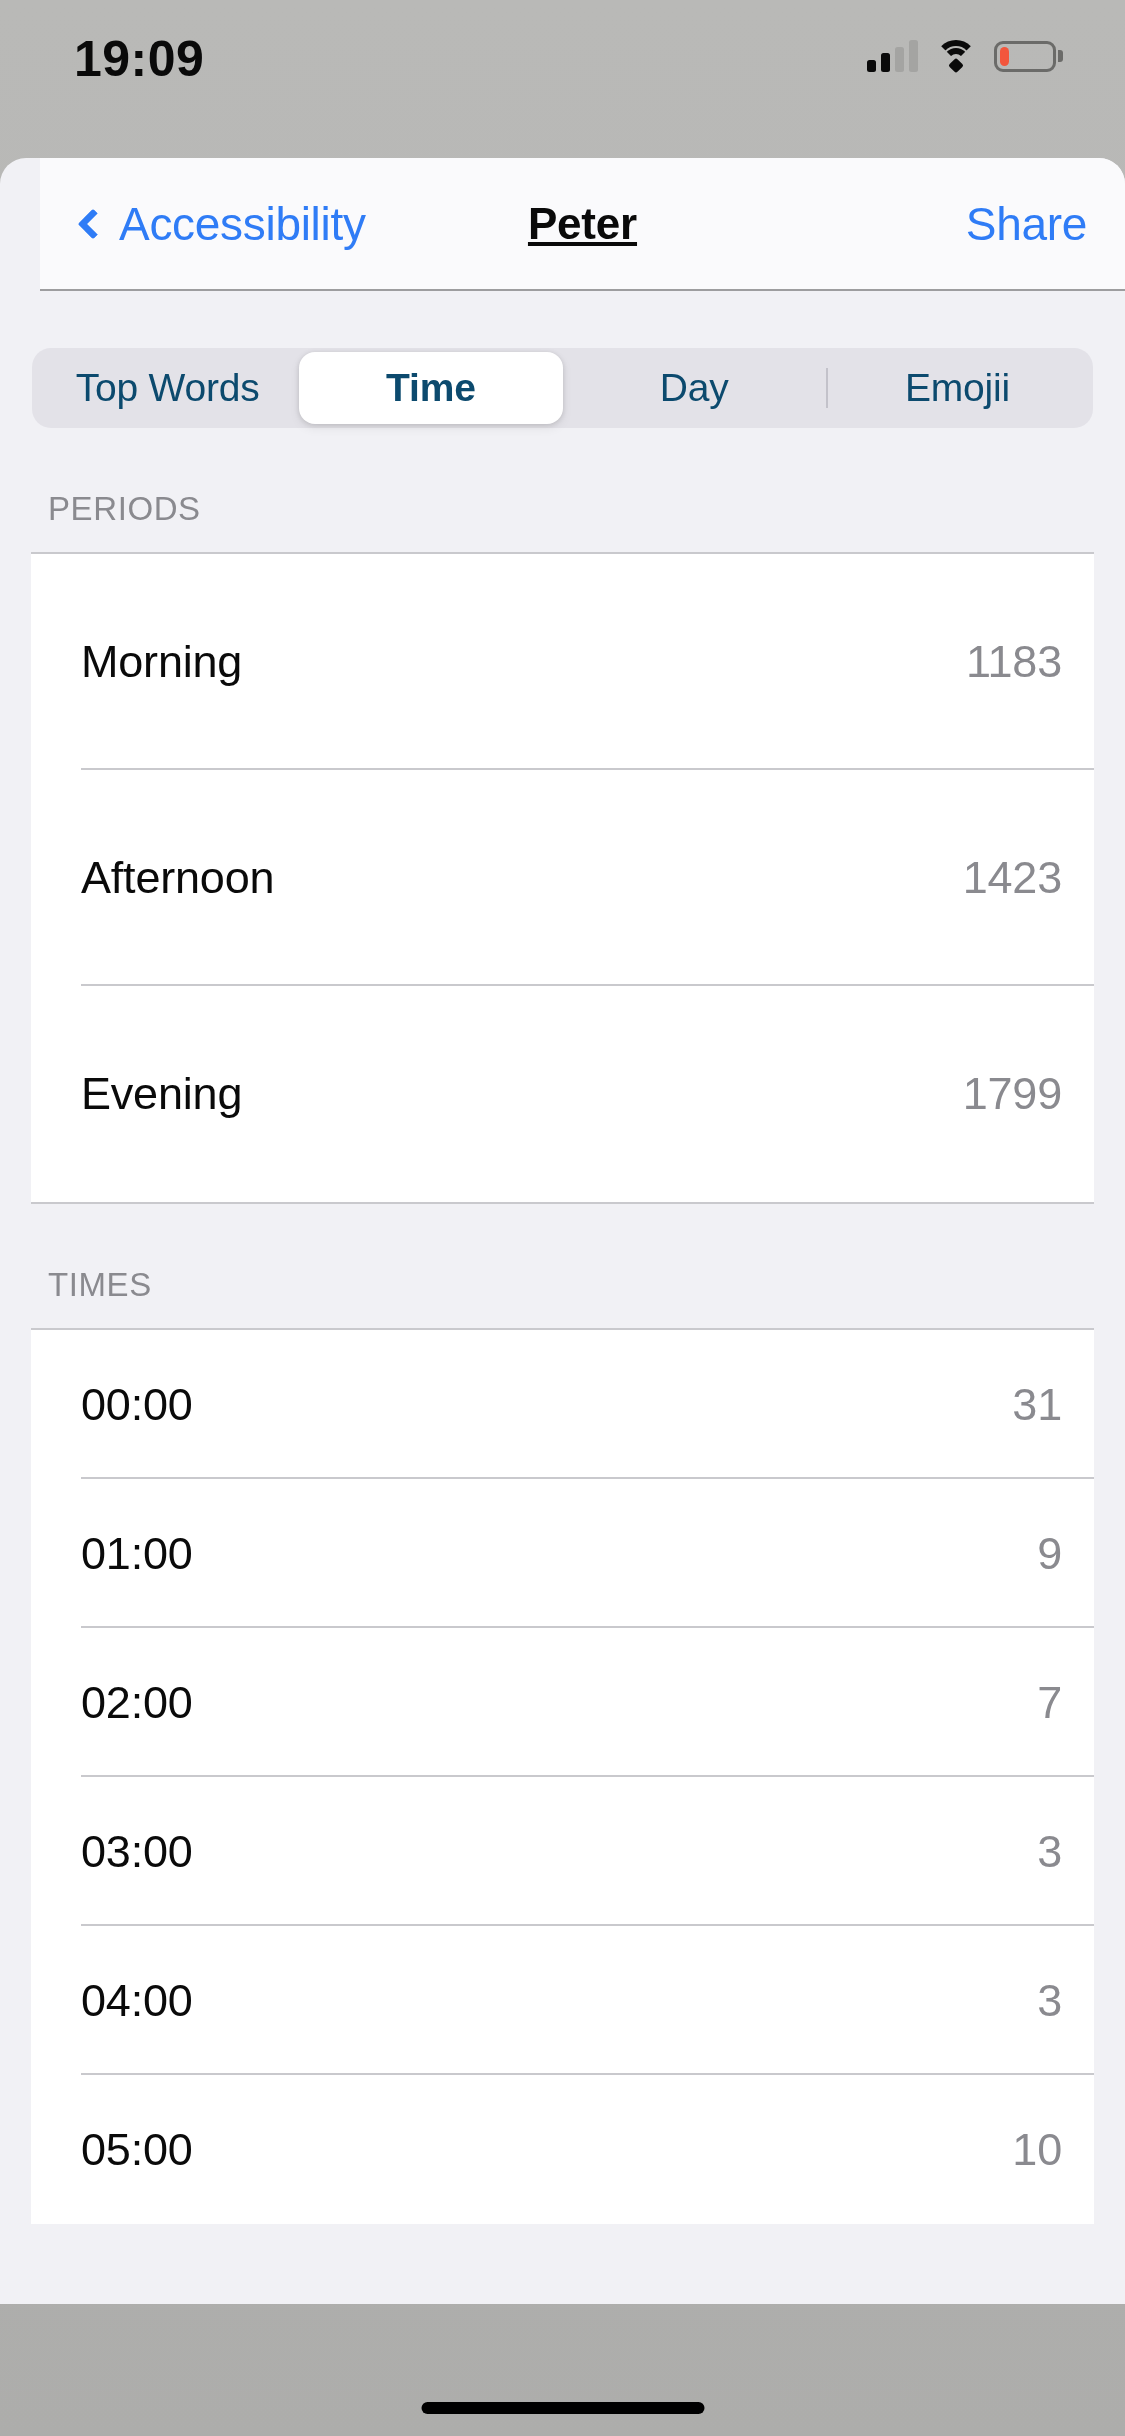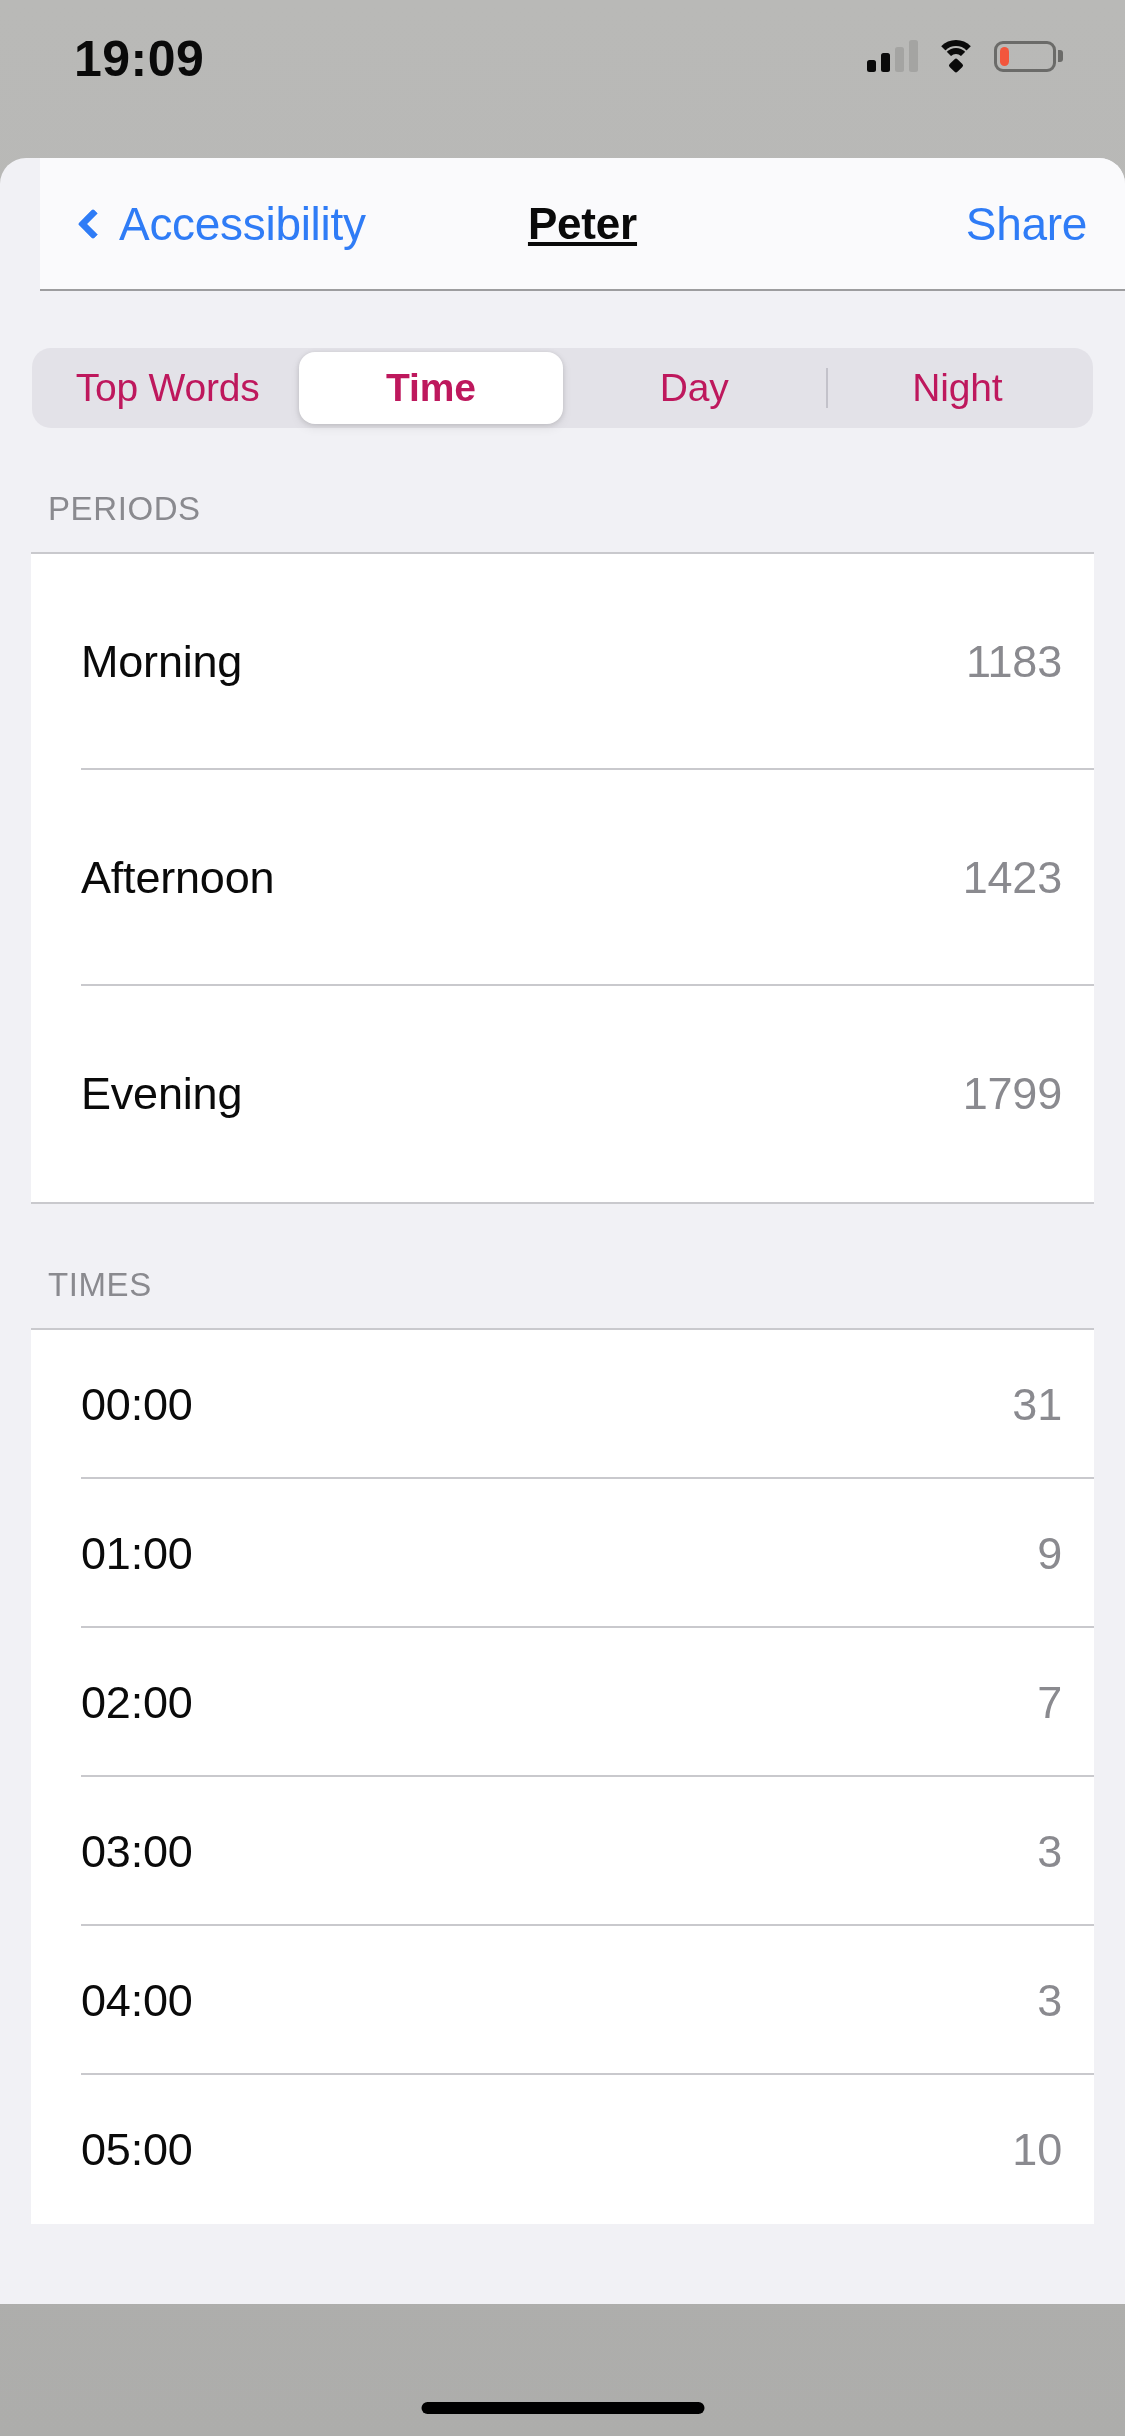--- a/index.html
+++ b/index.html
@@ -97,7 +97,7 @@
   }
   .seg {
     flex:1; height:100%; display:flex; align-items:center; justify-content:center;
-    font-size:39px; color:#be185d; letter-spacing:-0.2px;
+    font-size:39px; color:#0c4a6e; letter-spacing:-0.2px;
     border-radius:16px; position:relative; cursor:pointer;
   }
   .seg.selected {

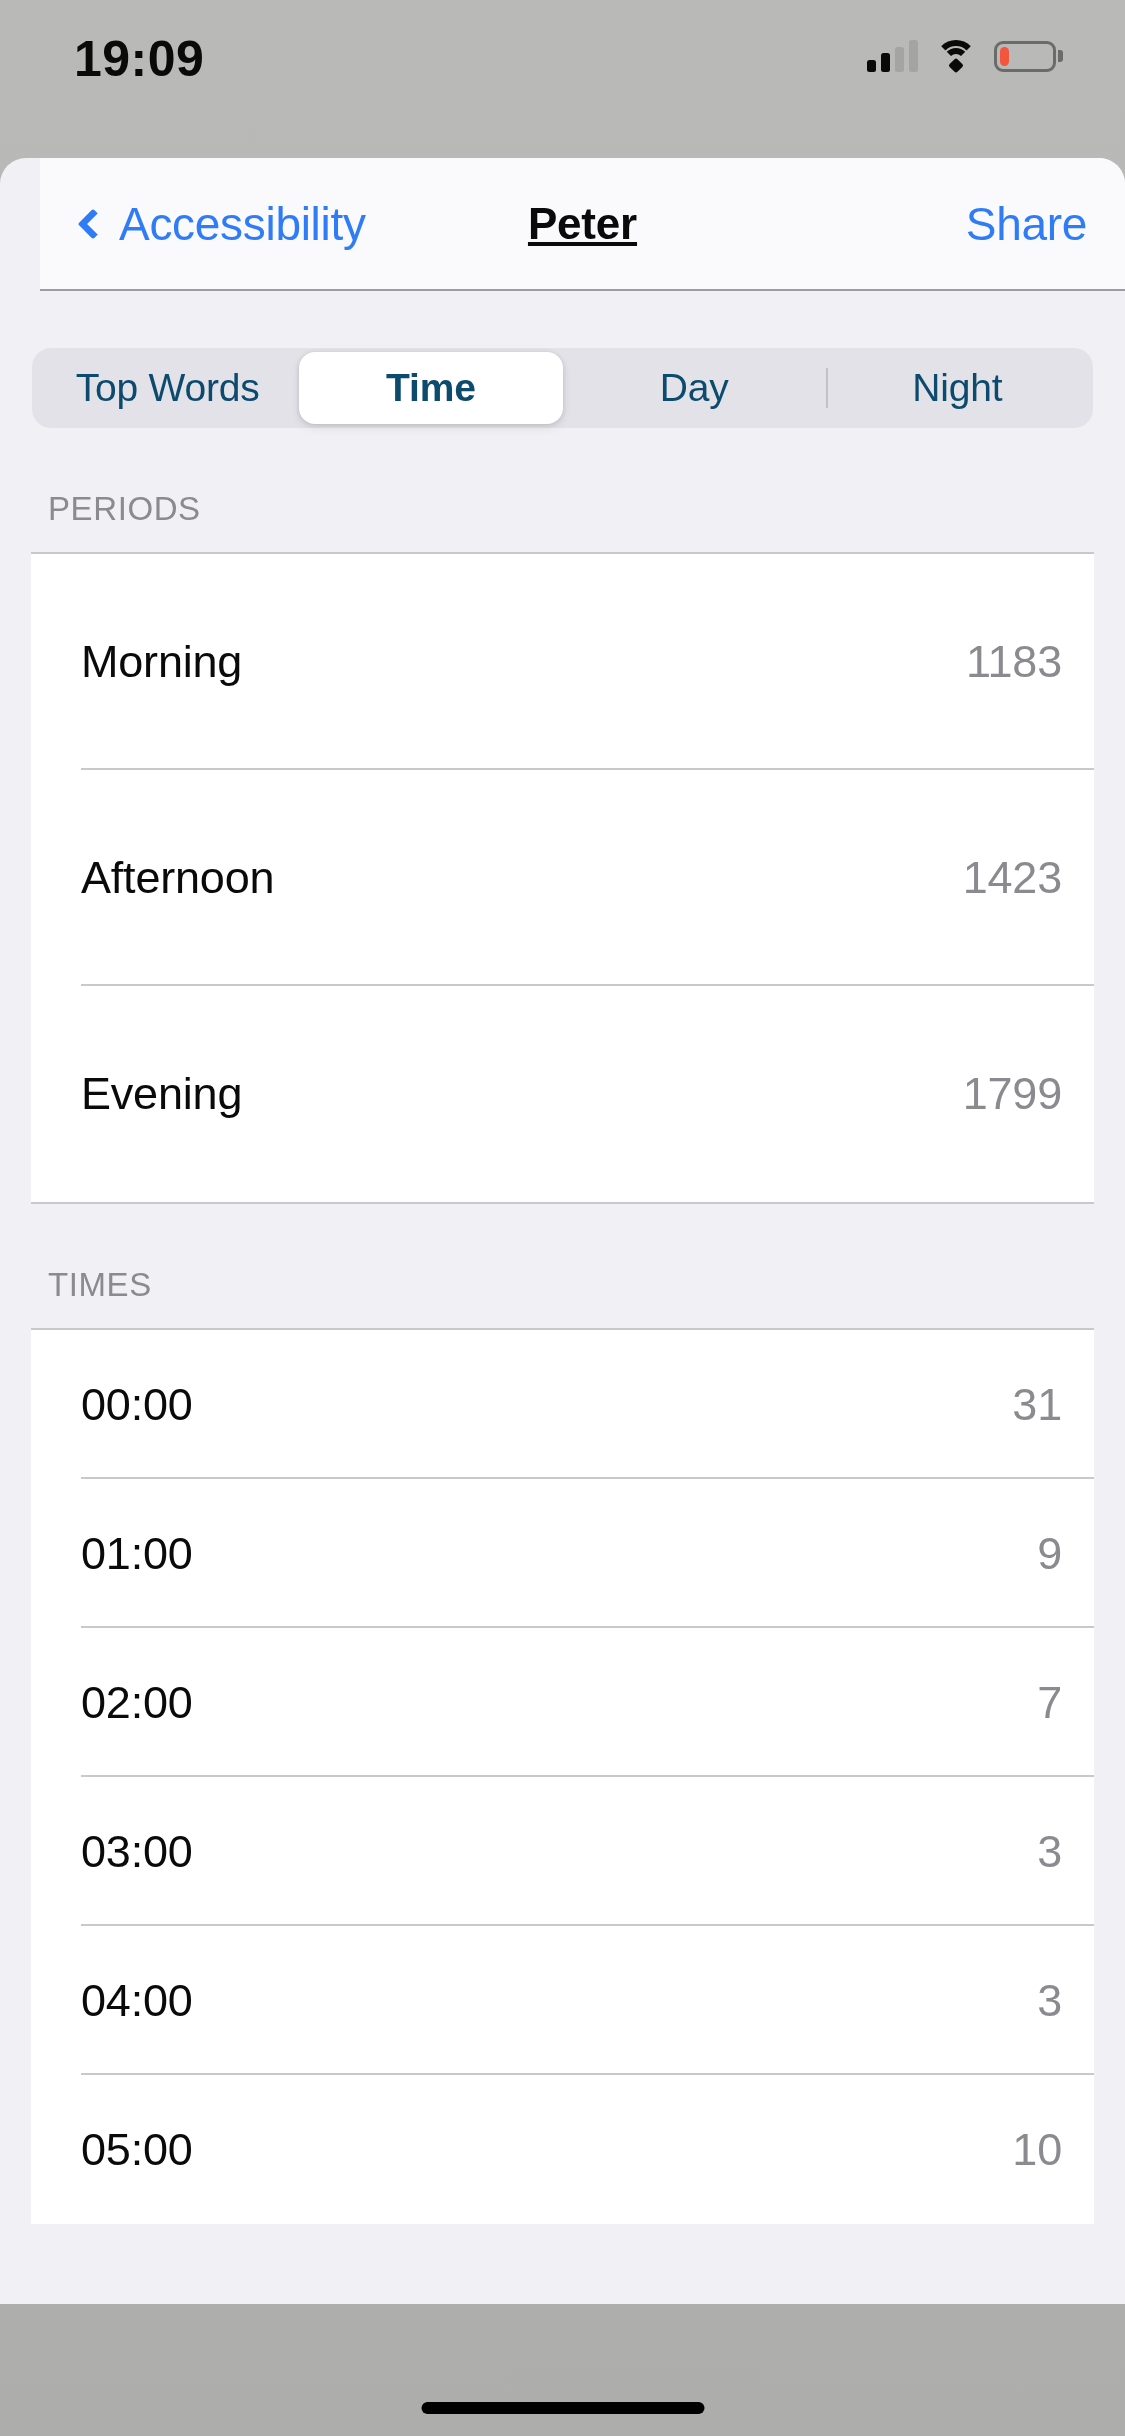--- a/index.html
+++ b/index.html
@@ -181,7 +181,7 @@
       <div class="seg">Top Words</div>
       <div class="seg selected">Time</div>
       <div class="seg">Day</div>
-      <div class="seg divided">Night</div>
+      <div class="seg divided">Emojii</div>
     </div>
   </div>
 

